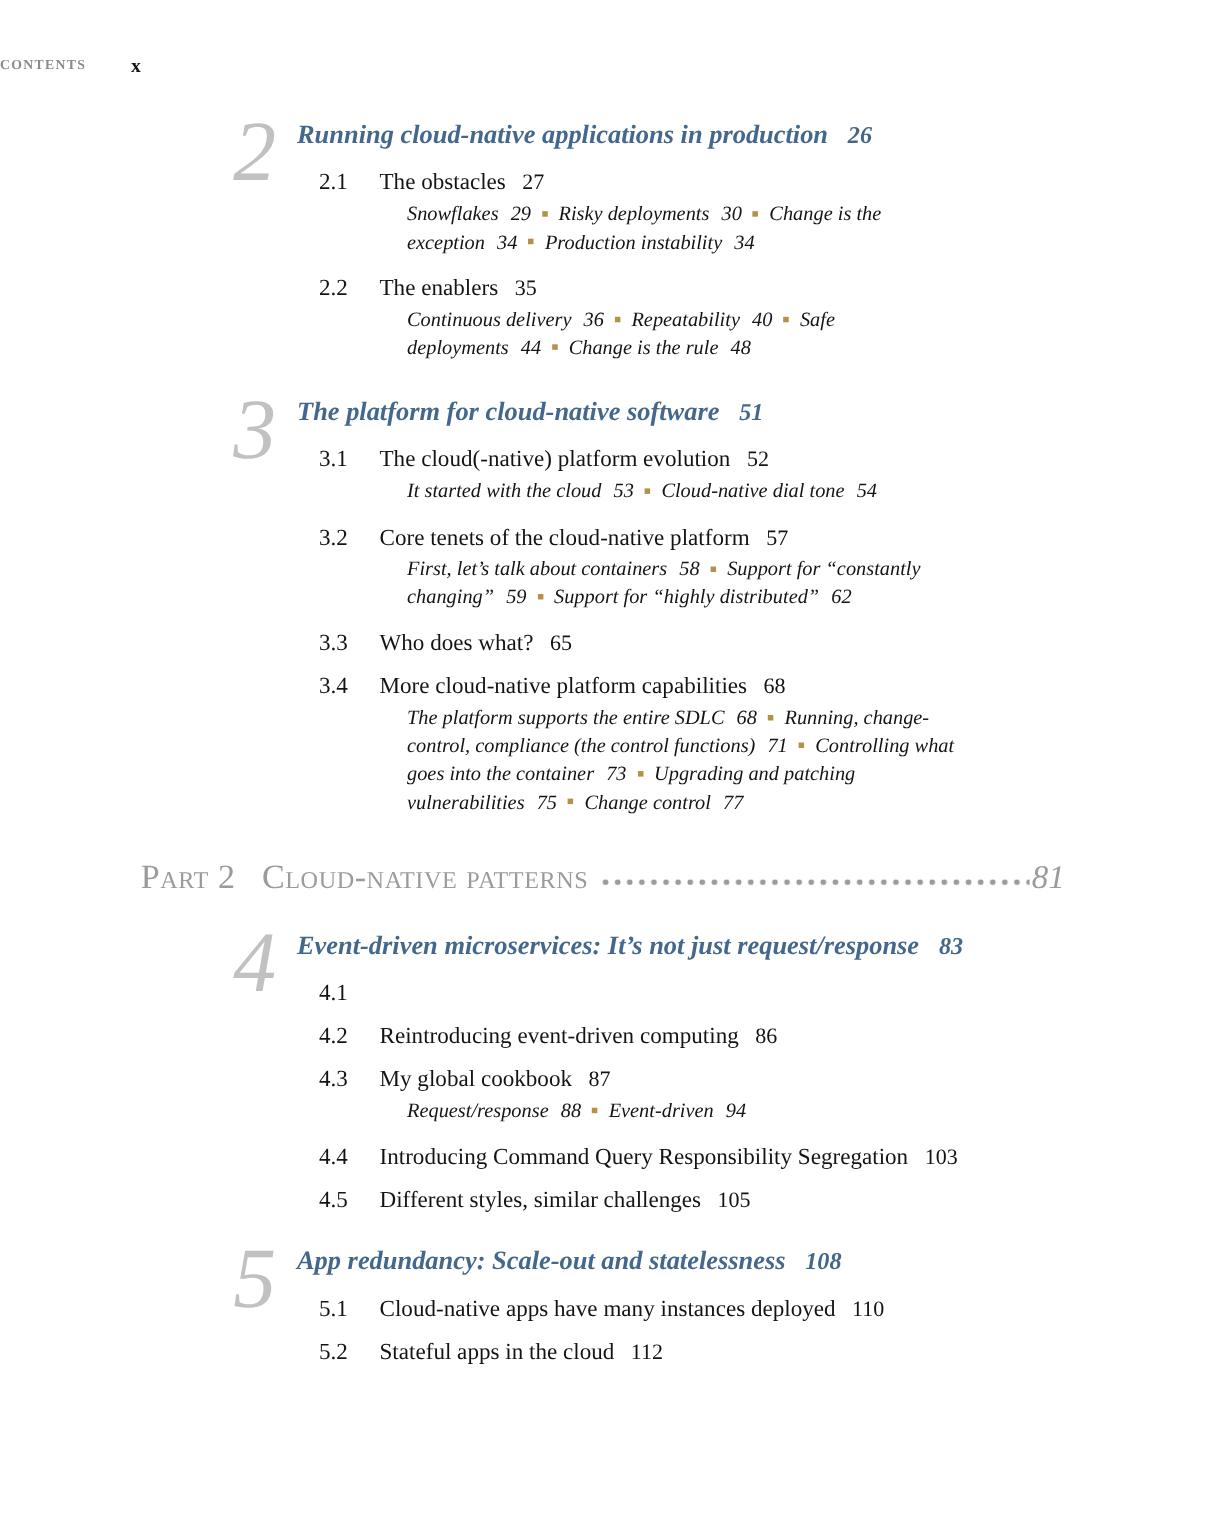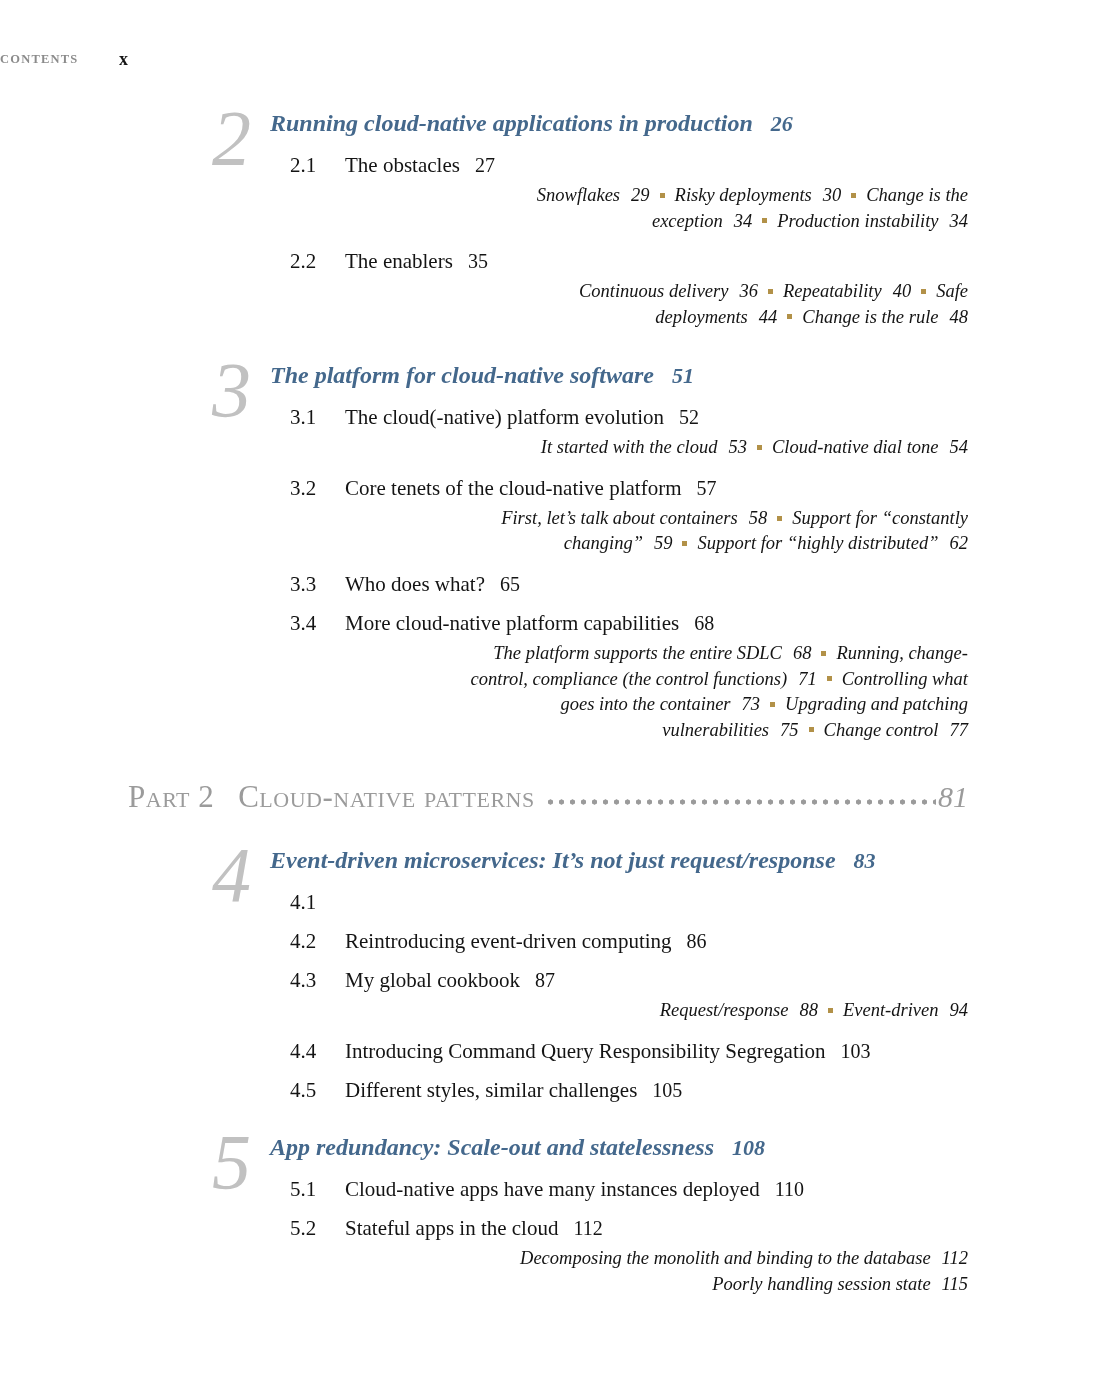--- a/index.html
+++ b/index.html
@@ -48,7 +48,7 @@
   .sec-num{flex:none;width:55px;font-size:21px;}
   .sec-title{font-size:21px;}
   .sec-pg{font-size:20px;margin-left:15px;}
-  .subs{margin-top:6px;margin-left:100px;margin-bottom:4px;text-align:right;}
+  .subs{margin-top:6px;margin-left:100px;margin-bottom:4px;}
   .sub-line{font-style:italic;font-size:18.5px;line-height:25.5px;}
   .sub-pg{margin-left:11px;}
   .bullet{

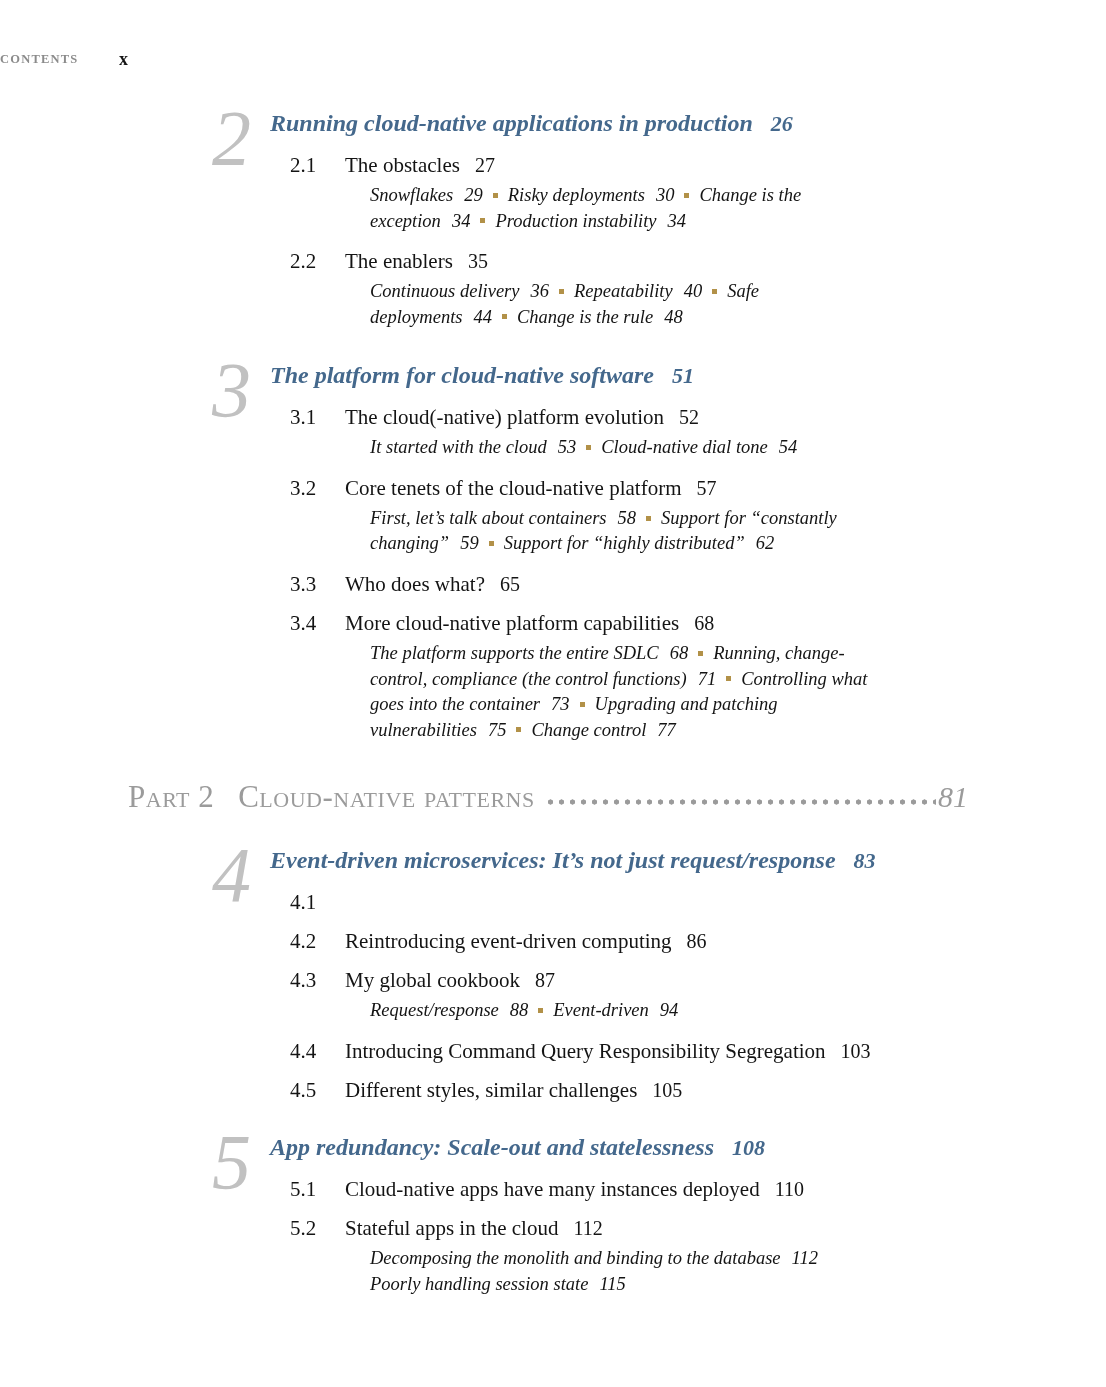--- a/index.html
+++ b/index.html
@@ -58,7 +58,7 @@
 
   
   .part{
-    display:flex;align-items:center;
+    display:flex;align-items:flex-end;
     margin-top:36px;margin-bottom:8px;
     font-variant:small-caps;color:var(--part-heading);
   }

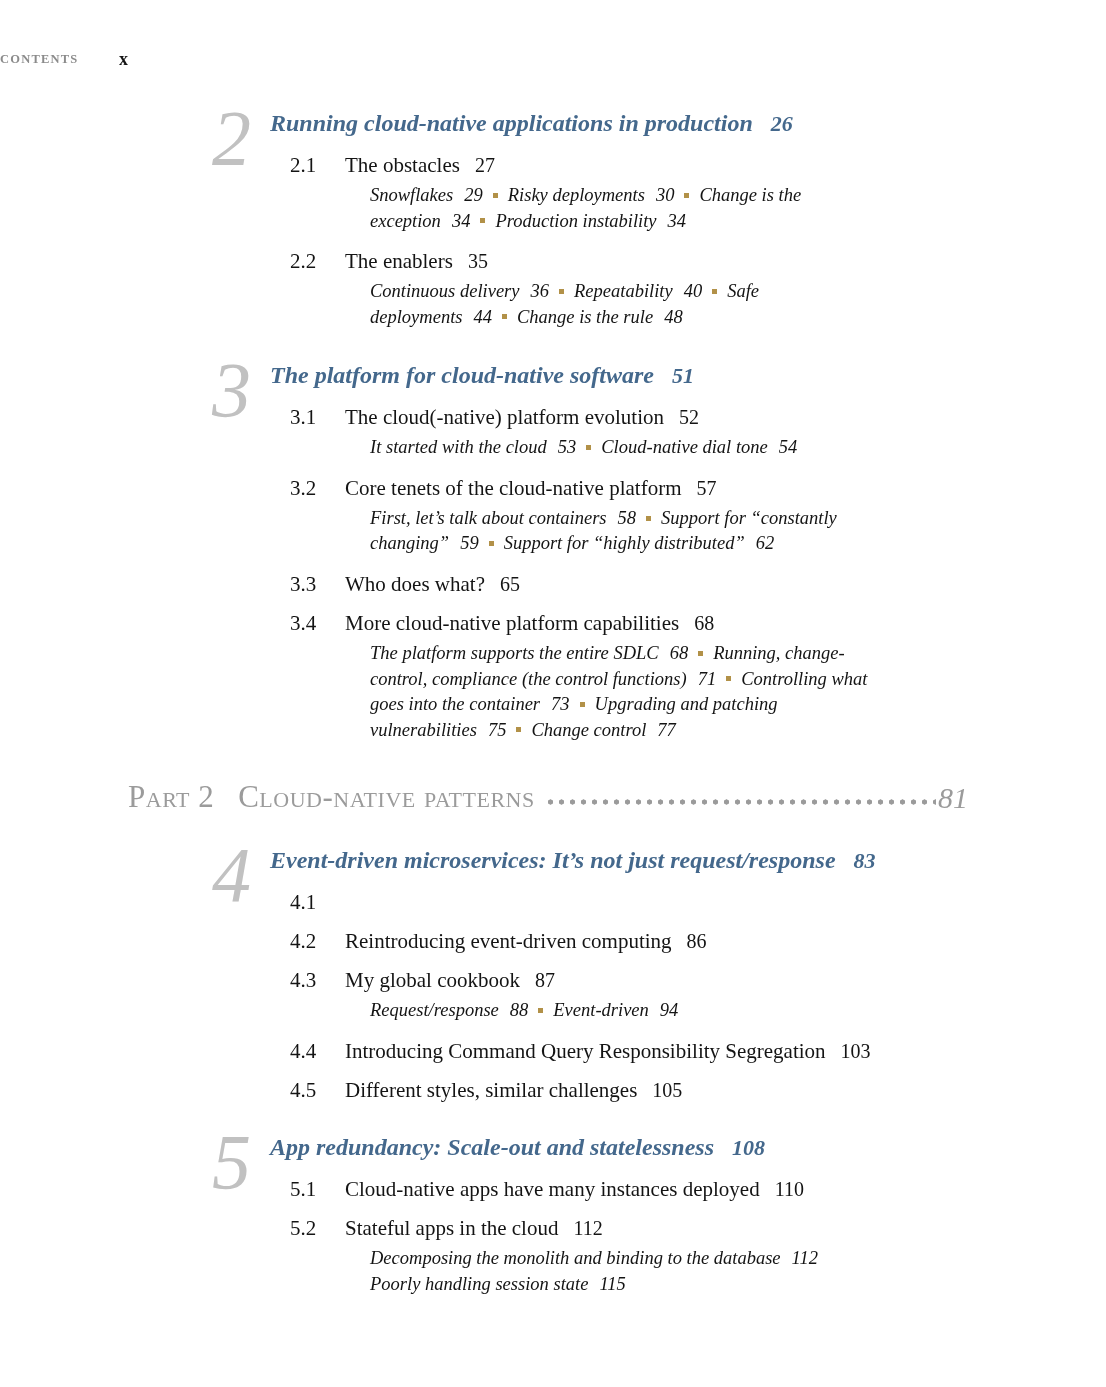--- a/index.html
+++ b/index.html
@@ -183,10 +183,6 @@
           <span class="sec-num">5.2</span>
           <span class="sec-title-wrap"><span class="sec-title">Stateful apps in the cloud</span><span class="sec-pg">112</span></span>
         </div>
-        <div class="subs">
-          <div class="sub-line"><span class="sub-seg"><span class="sub-text">Decomposing the monolith and binding to the database</span><span class="sub-pg">112</span></span></div>
-          <div class="sub-line"><span class="sub-seg"><span class="sub-text">Poorly handling session state</span><span class="sub-pg">115</span></span></div>
-        </div>
       </div>
     </div>
   </main>

